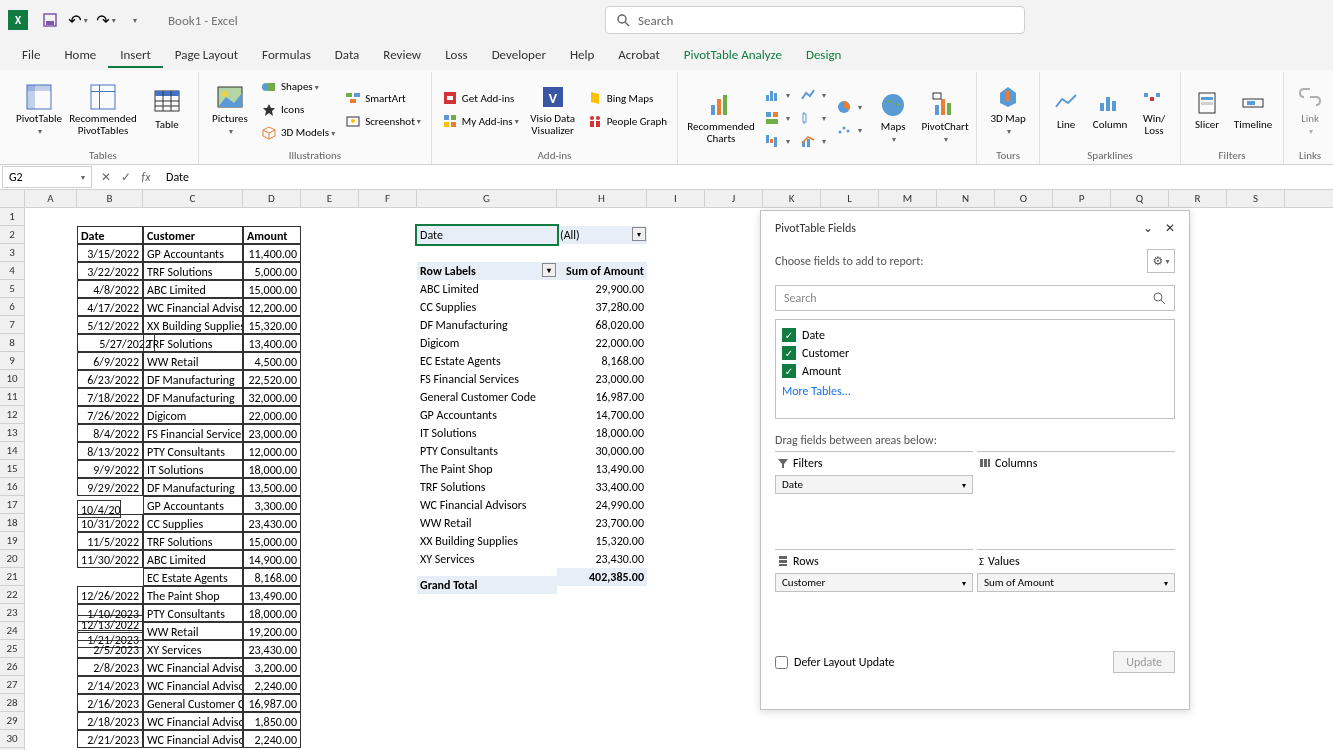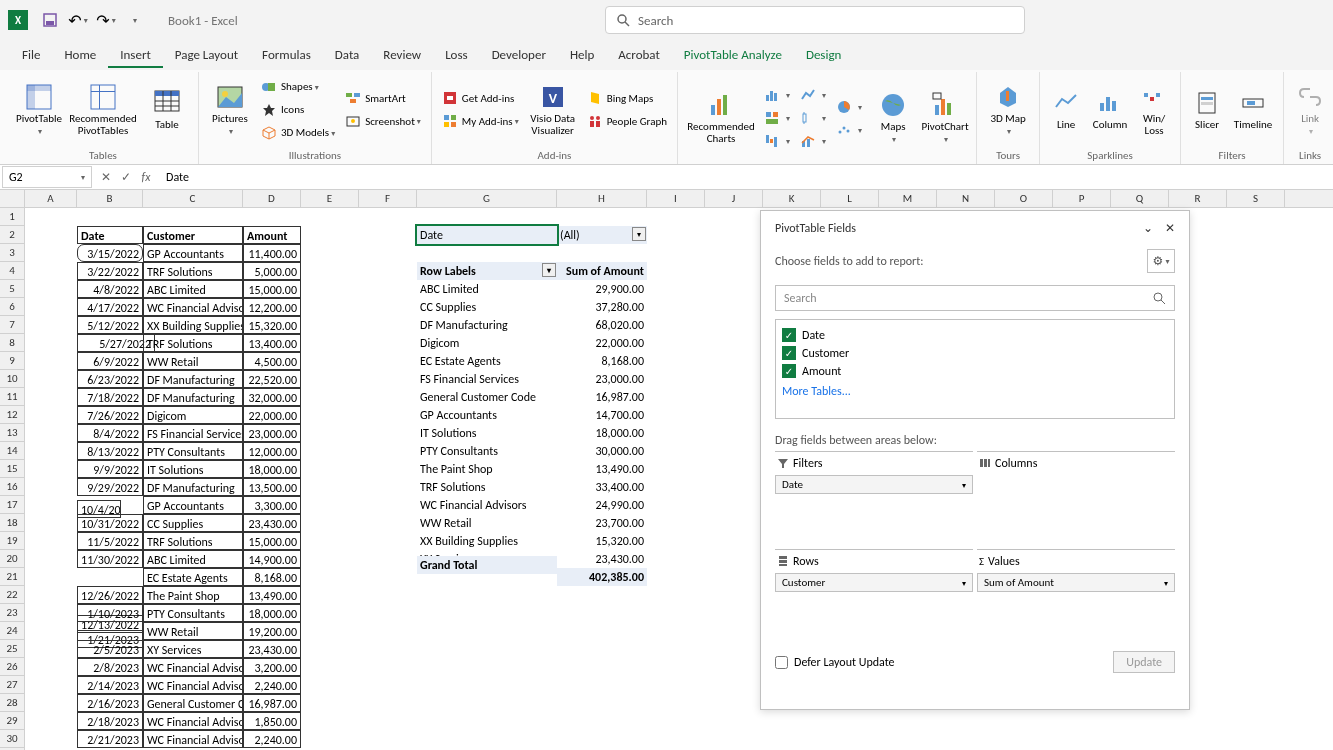--- a/index.html
+++ b/index.html
@@ -505,7 +505,7 @@
       <div class="cell bordered header-cell" style="left: 52px; top: 18px; width: 66px;">Date</div>
       <div class="cell bordered header-cell" style="left: 118px; top: 18px; width: 100px;">Customer</div>
       <div class="cell bordered header-cell" style="left: 218px; top: 18px; width: 58px;">Amount</div>
-      <div class="cell bordered right" style="left: 52px; top: 36px; width: 66px; border-radius: 7px;">3/15/2022</div>
+      <div class="cell bordered right" style="left: 52px; top: 36px; width: 66px;">3/15/2022</div>
       <div class="cell bordered" style="left: 118px; top: 36px; width: 100px;">GP Accountants</div>
       <div class="cell bordered right" style="left: 218px; top: 36px; width: 58px;">11,400.00</div>
       <div class="cell bordered right" style="left: 52px; top: 54px; width: 66px;">3/22/2022</div>

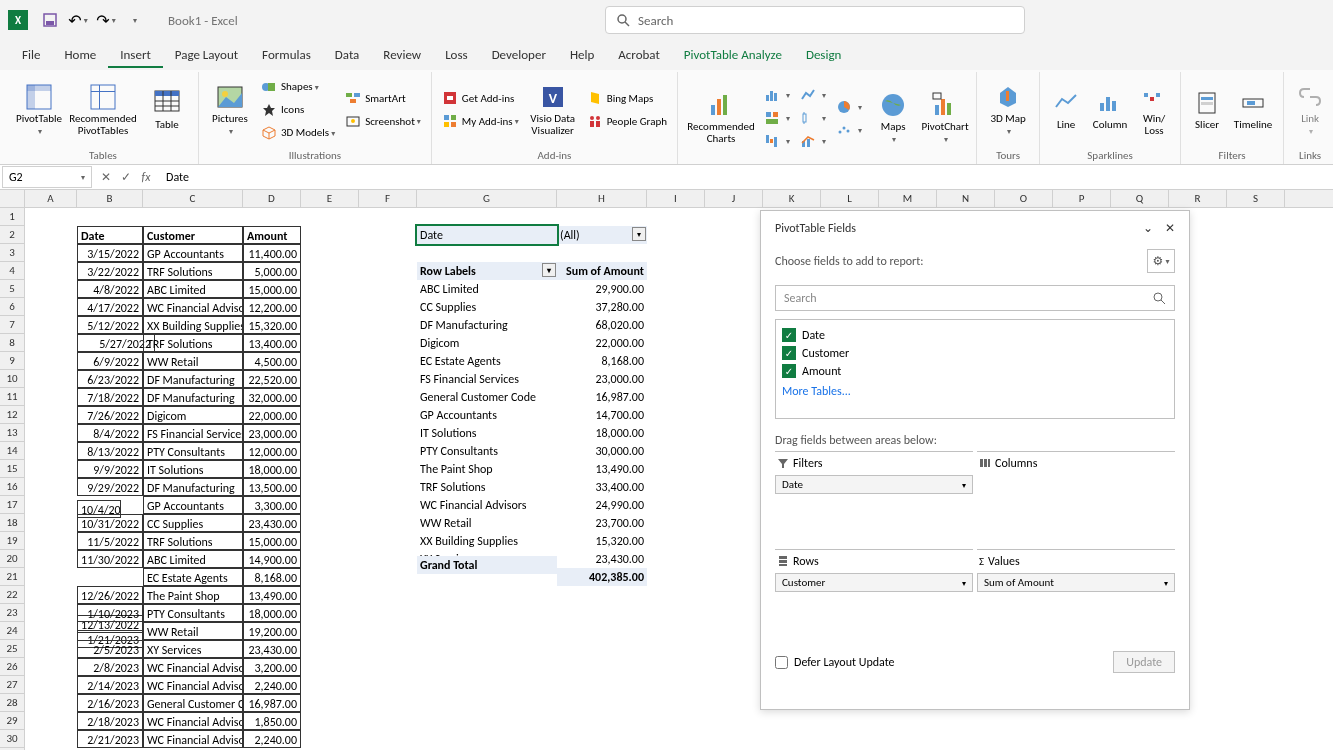--- a/index.html
+++ b/index.html
@@ -625,7 +625,7 @@
       <div class="cell right" style="left: 532px; top: 324px; width: 90px;">15,320.00</div>
       <div class="cell " style="left: 392px; top: 342px; width: 140px;">XY Services</div>
       <div class="cell right" style="left: 532px; top: 342px; width: 90px;">23,430.00</div>
-      <div class="cell pivot-header bold" style="left: 392px; top: 348px; width: 140px;">Grand Total</div>
+      <div class="cell pivot-header bold" style="left: 392px; top: 368px; width: 140px;">Grand Total</div>
       <div class="cell pivot-header bold right" style="left: 532px; top: 360px; width: 90px;">402,385.00</div>
     </div>
 </div>

